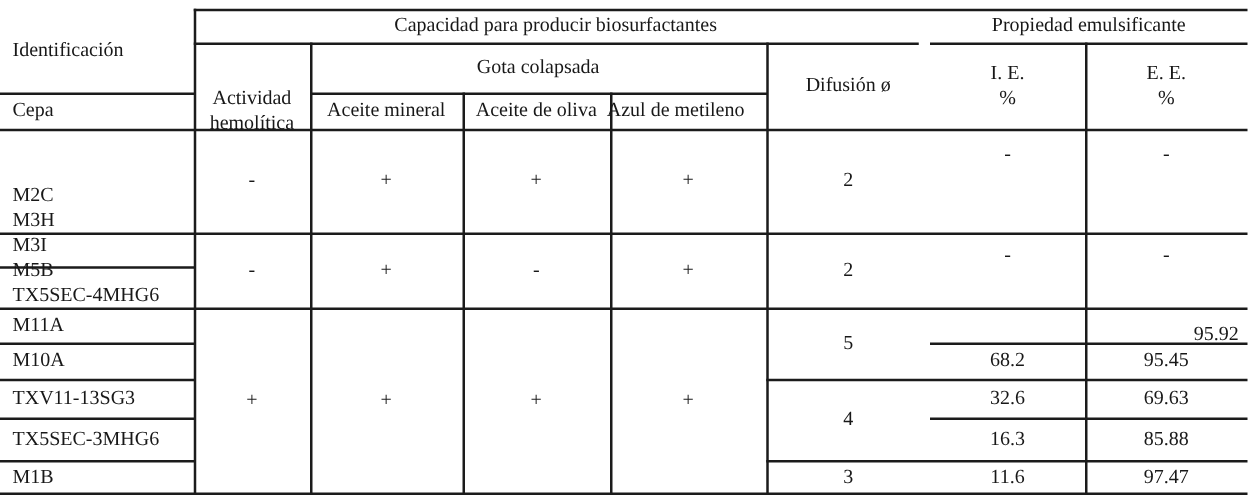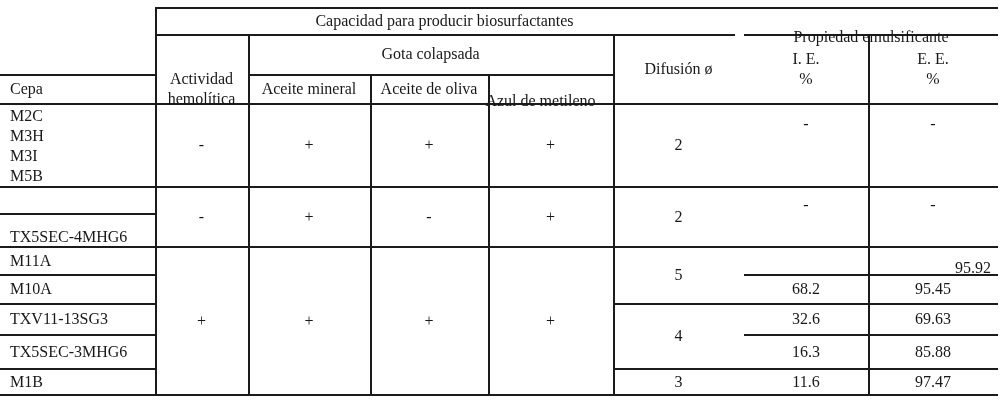--- a/index.html
+++ b/index.html
@@ -62,7 +62,7 @@
 
   <div class="cell left" style="left:0;top:74px;width:155px;height:29px">Cepa</div>
   <div class="cell" style="left:155px;top:7px;width:579px;height:27px">Capacidad para producir biosurfactantes</div>
-  <div class="cell" style="left:744px;top:23px;width:254px;height:27px">Propiedad emulsificante</div>
+  <div class="cell" style="left:744px;top:7px;width:254px;height:27px">Propiedad emulsificante</div>
   <div class="cell col" style="left:155px;top:34px;width:93px;height:69px;padding-top:20px">
     <span>Actividad</span>
     <span>hemolítica</span>

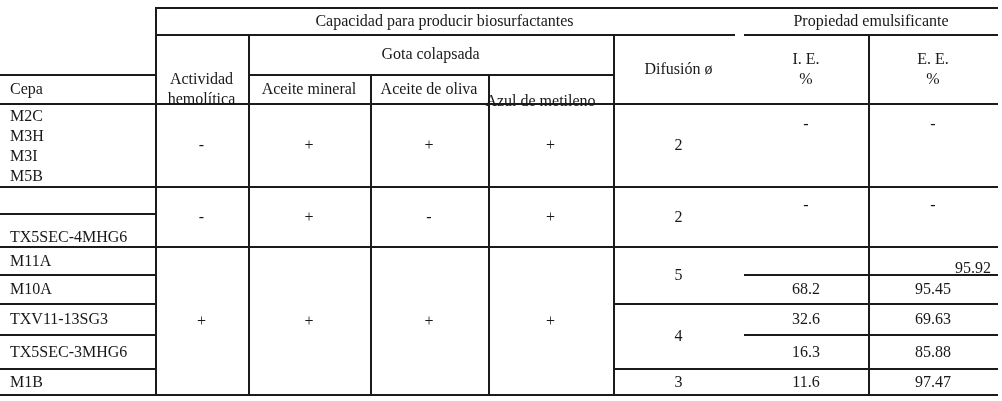--- a/index.html
+++ b/index.html
@@ -60,6 +60,7 @@
   <div class="rule" style="left:613px;top:34px;width:1.5px;height:362px"></div>
   <div class="rule" style="left:868px;top:34px;width:1.5px;height:362px"></div>
 
+  <div class="cell left" style="left:0;top:7px;width:155px;height:67px">Identificación</div>
   <div class="cell left" style="left:0;top:74px;width:155px;height:29px">Cepa</div>
   <div class="cell" style="left:155px;top:7px;width:579px;height:27px">Capacidad para producir biosurfactantes</div>
   <div class="cell" style="left:744px;top:7px;width:254px;height:27px">Propiedad emulsificante</div>

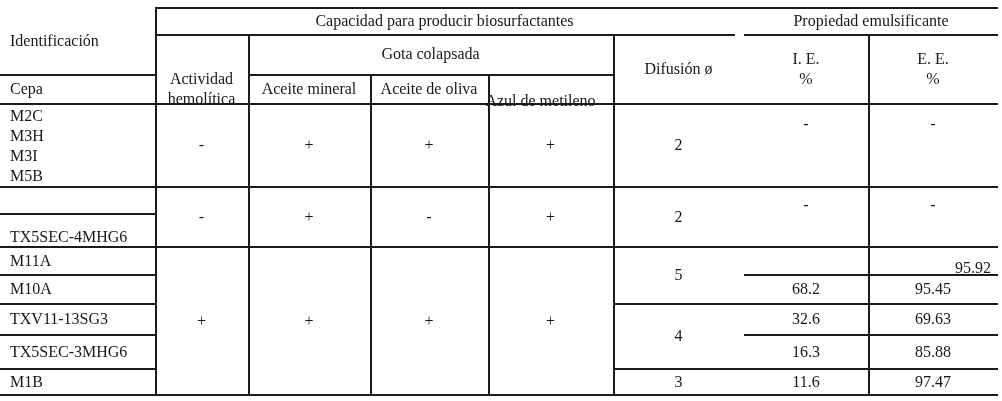--- a/index.html
+++ b/index.html
@@ -71,7 +71,7 @@
   <div class="cell" style="left:248px;top:34px;width:365px;height:40px">Gota colapsada</div>
   <div class="cell" style="left:248px;top:74px;width:122px;height:29px">Aceite mineral</div>
   <div class="cell" style="left:370px;top:74px;width:118px;height:29px">Aceite de oliva</div>
-  <div class="cell" style="left:488px;top:86px;width:105px;height:29px">Azul de metileno</div>
+  <div class="cell" style="left:488px;top:74px;width:105px;height:29px">Azul de metileno</div>
   <div class="cell col" style="left:613px;top:34px;width:131px;height:69px">
     <span>Difusión ø</span>
   </div>

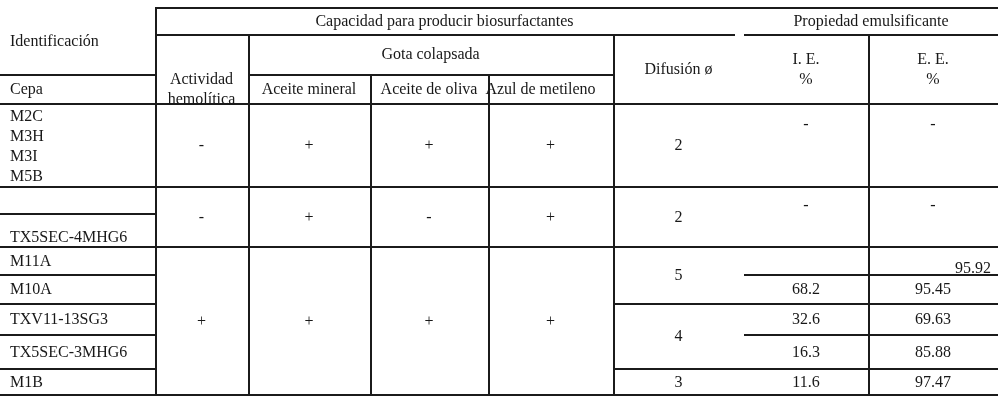--- a/index.html
+++ b/index.html
@@ -25,7 +25,7 @@
   }
   .col { flex-direction:column; }
   .left { justify-content:flex-start; padding-left:10px; text-align:left; }
-  .col.left { align-items:flex-start; justify-content:flex-end; }
+  .col.left { align-items:flex-start; justify-content:flex-start;margin-top:43px; }
   .vtop { align-items:flex-start; }
   .stack { line-height:20px; }
 </style>

